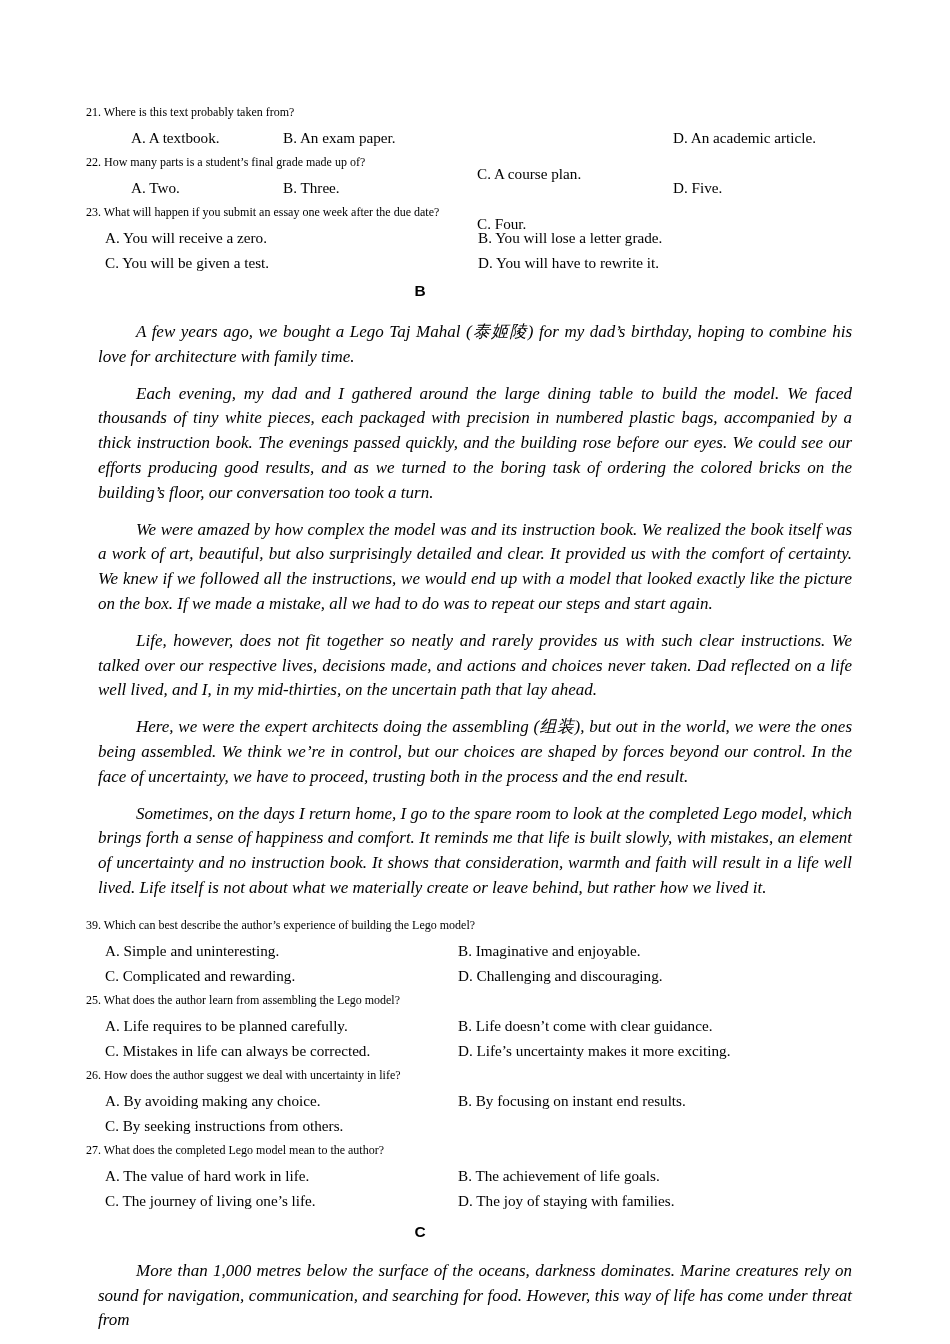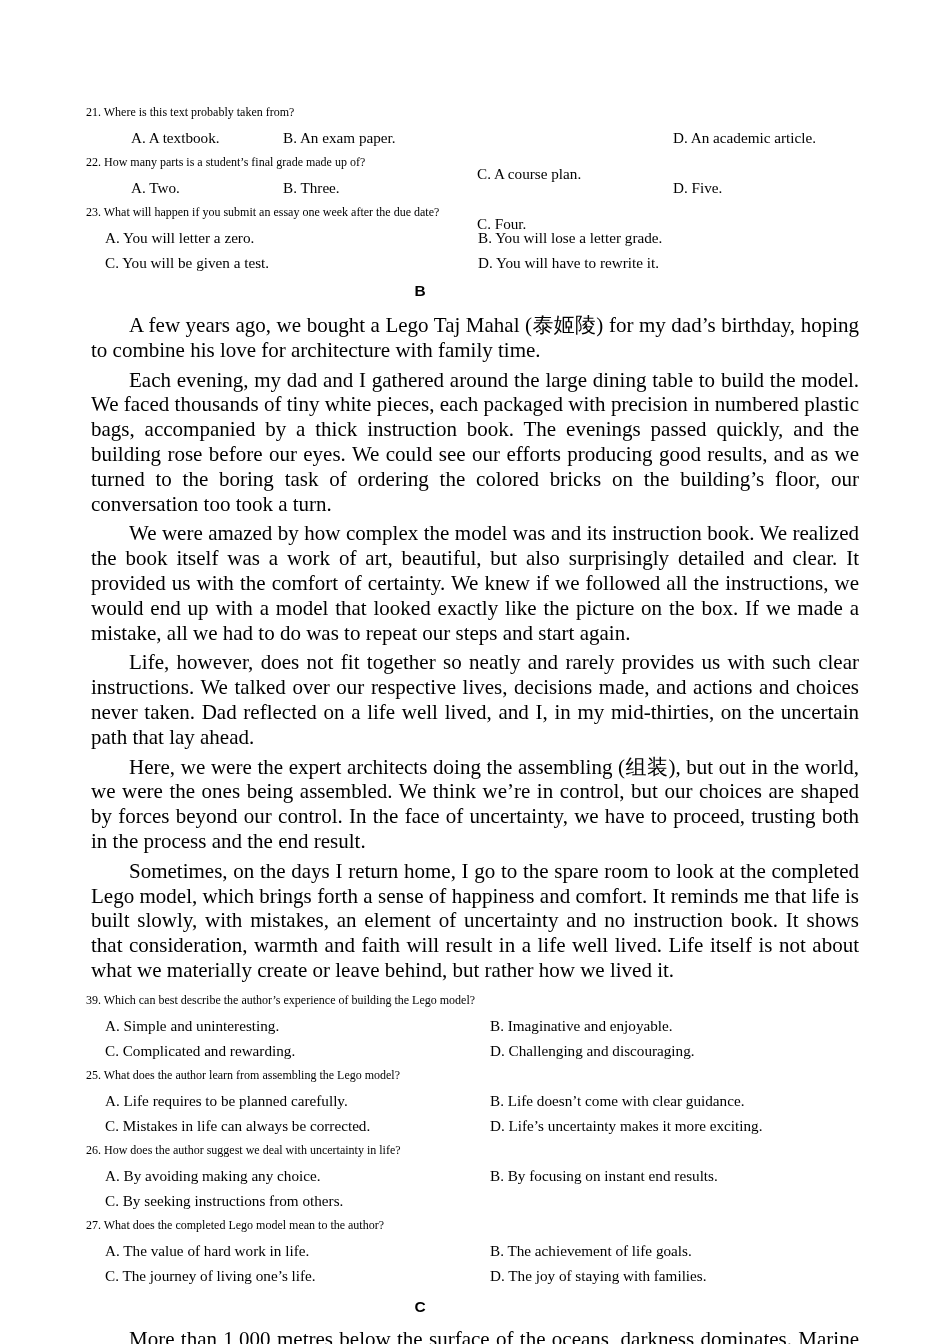--- a/index.html
+++ b/index.html
@@ -100,7 +100,7 @@
 
   <div class="q-stem">23. What will happen if you submit an essay one week after the due date?</div>
   <div class="opts">
-    <span class="opt c2w-a">A. You will letter a zero.</span>
+    <span class="opt c2w-a">A. You will receive a zero.</span>
     <span class="opt c2w-b">B. You will lose a letter grade.</span>
   </div>
   <div class="opts">

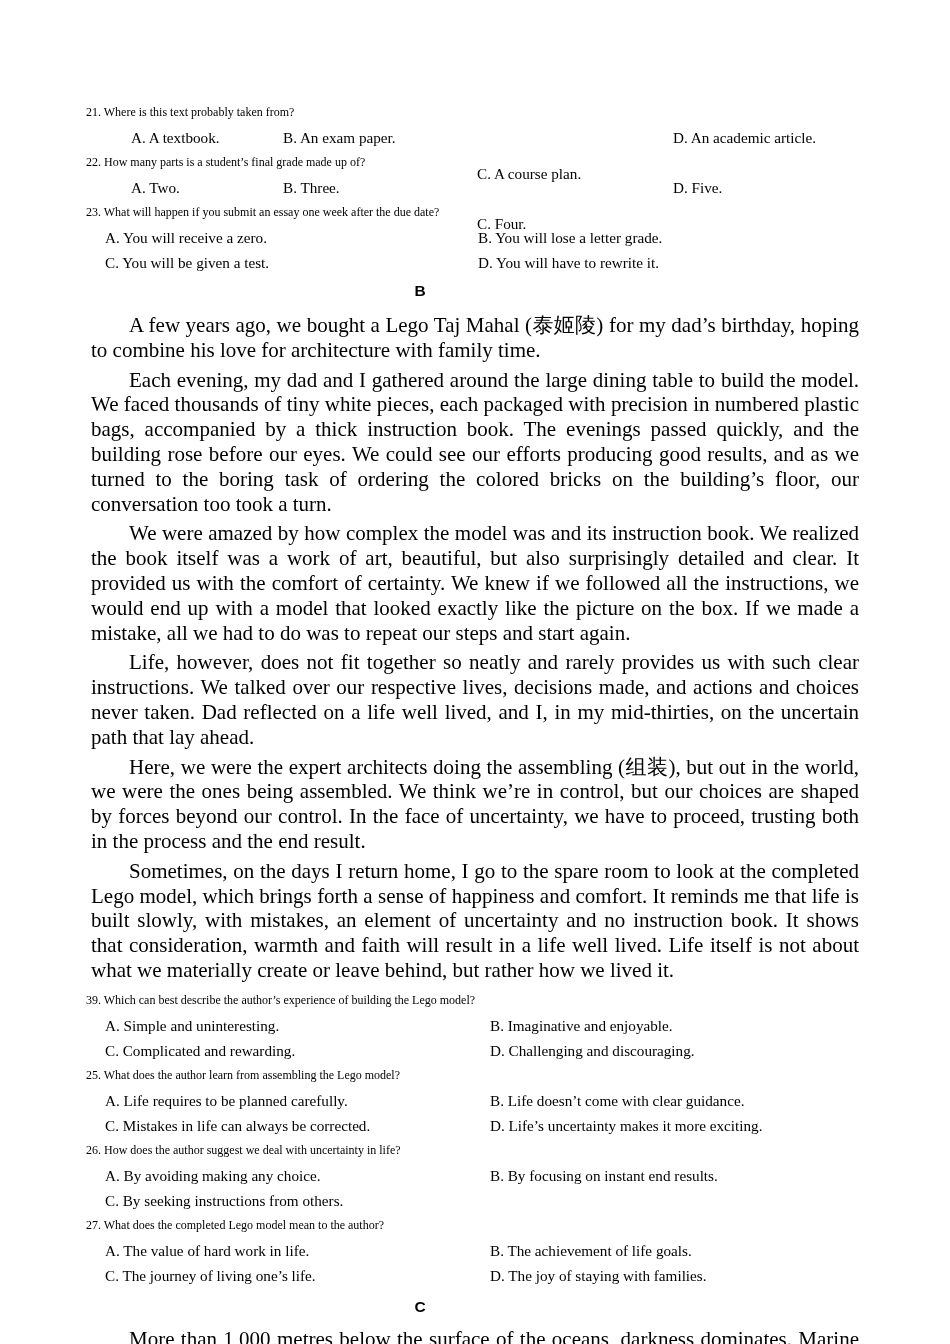--- a/index.html
+++ b/index.html
@@ -66,12 +66,13 @@
 
   
   .para {
-    font-size: 21px;
+    font-size: 17px;
     line-height: 24.8px;
     text-align: justify;
     text-justify: inter-word;
     text-indent: 38px;
-    margin: 5px;
+    margin: 12px;
+    font-style: italic;
   }
   .spacer-3 { height: 3px; }
   .spacer-5 { height: 5px; }

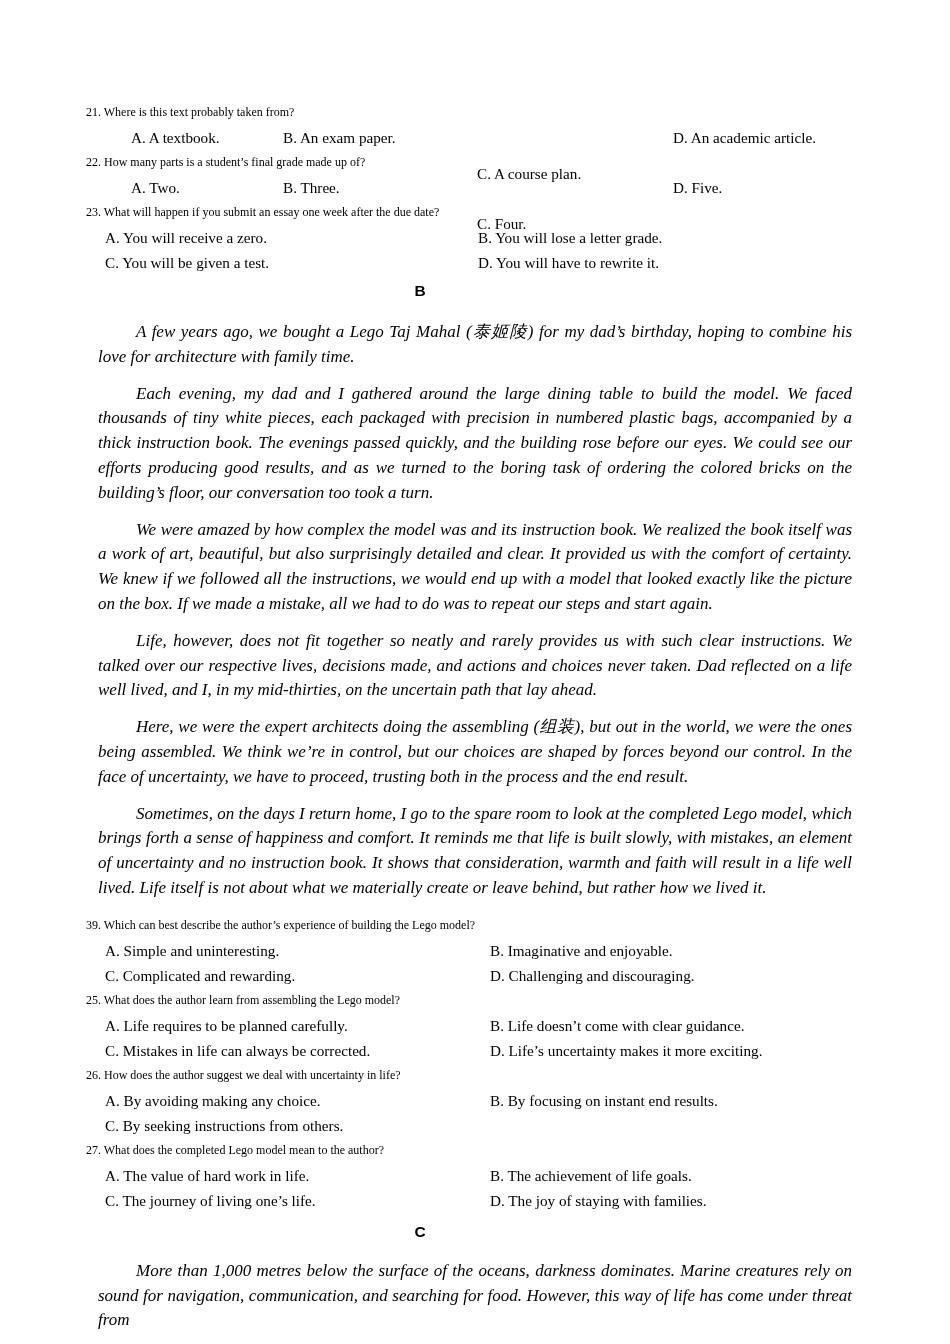--- a/index.html
+++ b/index.html
@@ -52,7 +52,7 @@
 
   
   .c2-a { left: 19px; }
-  .c2-b { left: 372px; margin-left: 32px; }
+  .c2-b { left: 372px; }
 
   
   .section-letter {

